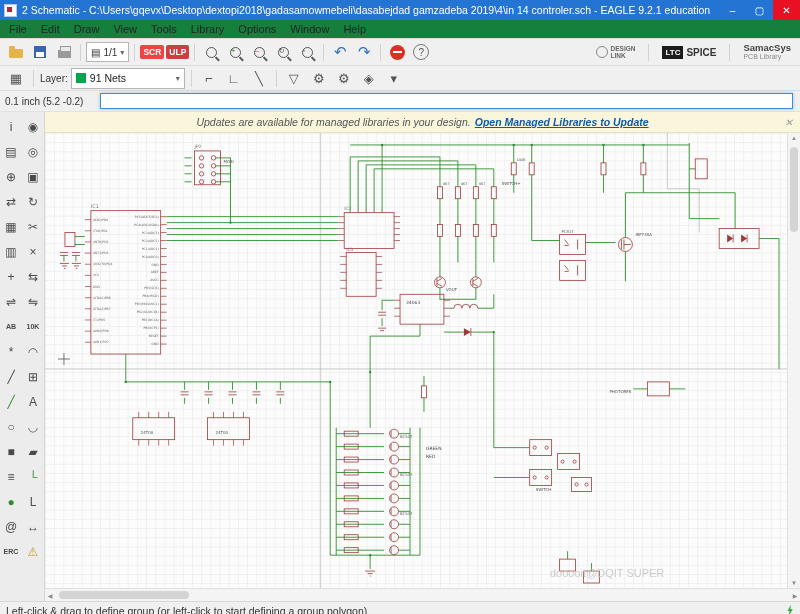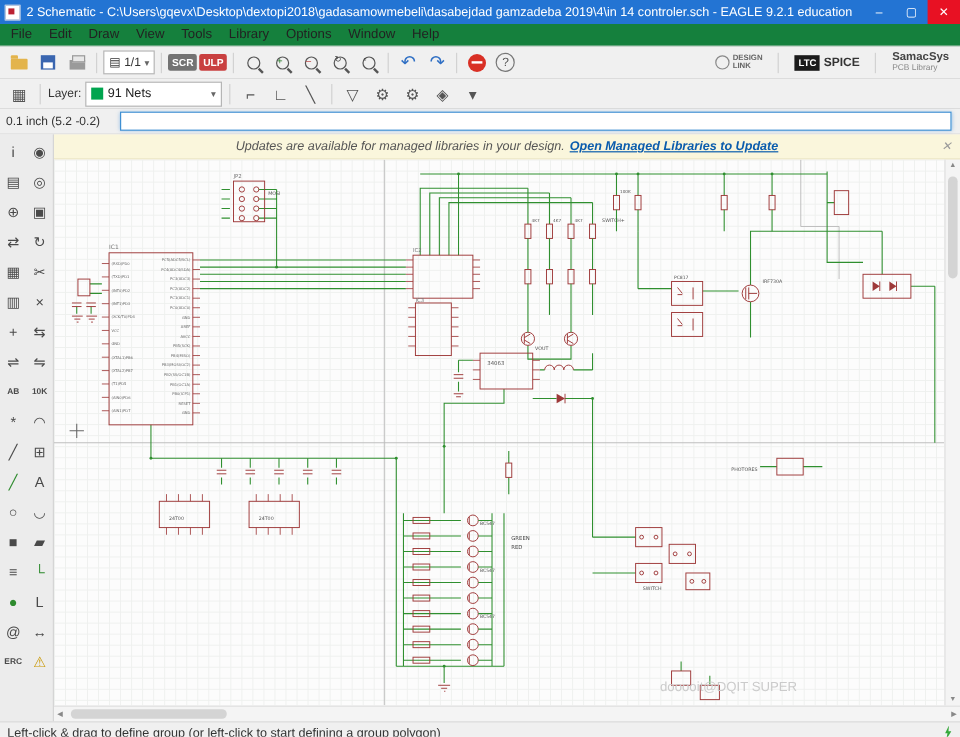--- a/index.html
+++ b/index.html
@@ -24,7 +24,7 @@
   .printer::before{content:"";position:absolute;top:-4px;left:2px;width:9px;height:4px;background:#e8e8e8;border:1px solid #9a9a9a;}
   .combo{display:flex;align-items:center;gap:3px;border:1px solid #b5b5b5;background:#fff;height:18px;padding:0 4px;font-size:10px;color:#333;}
   .badge{font-size:8.5px;font-weight:bold;color:#fff;padding:2px 3px;border-radius:2px;}
-  .scr{background:#737373}.ulp{background:#c94040}
+  .scr{background:#ef4444}.ulp{background:#c94040}
   .mag{width:9px;height:9px;border:1.5px solid #555;border-radius:50%;position:relative;}
   .mag::after{content:"";position:absolute;width:5px;height:1.5px;background:#555;bottom:-3px;right:-4px;transform:rotate(45deg);}
   .mag::before{position:absolute;top:-2px;left:0;font-size:8px;line-height:9px;}

